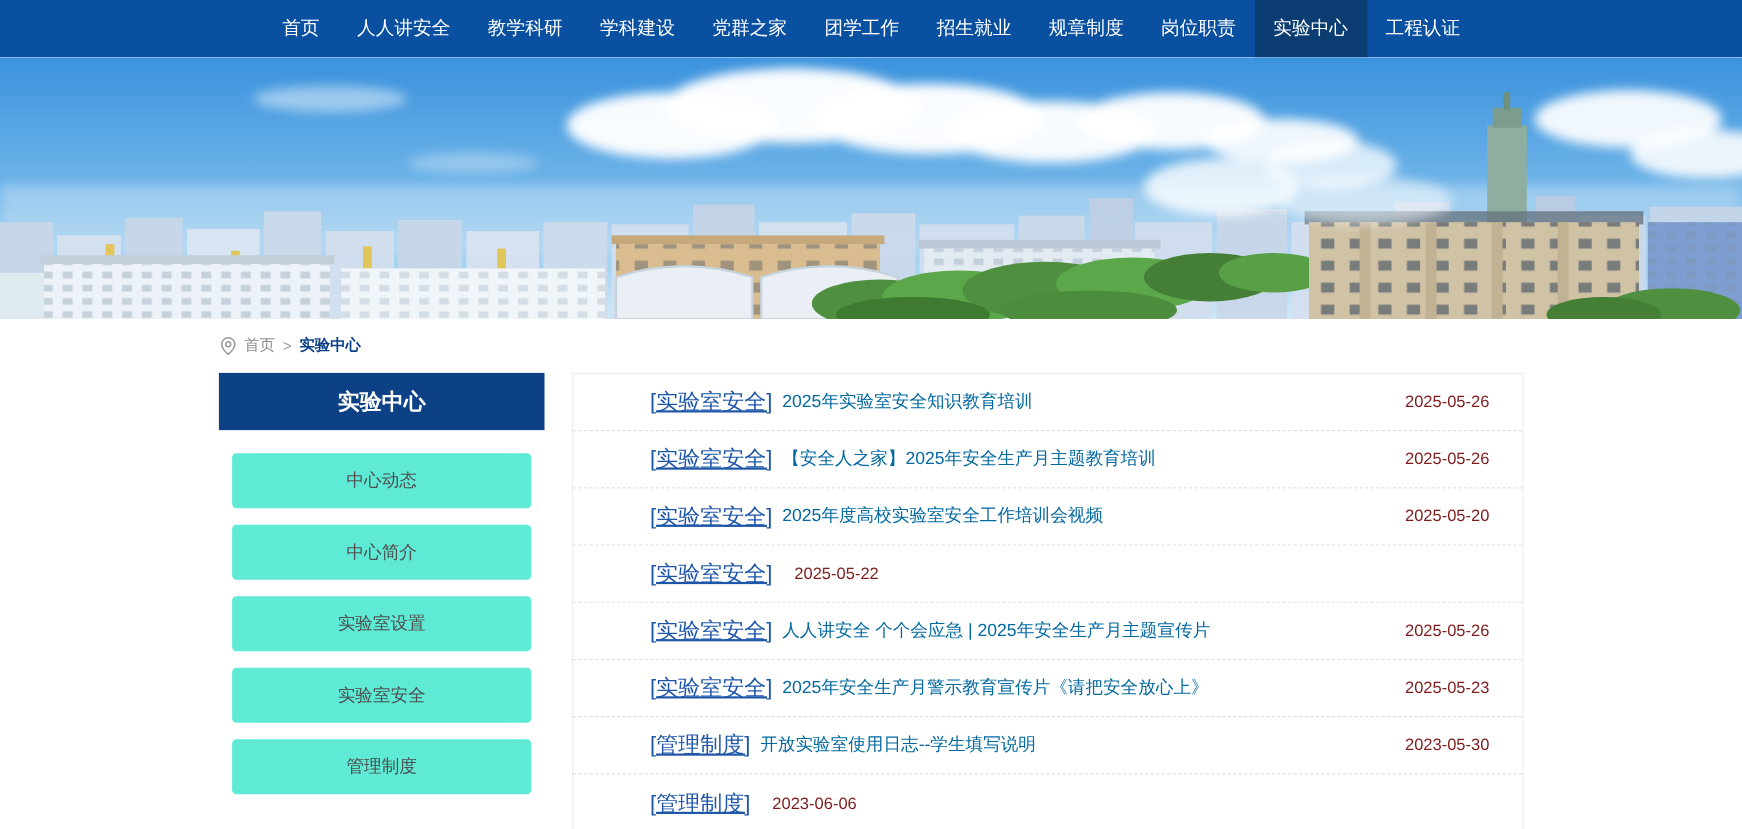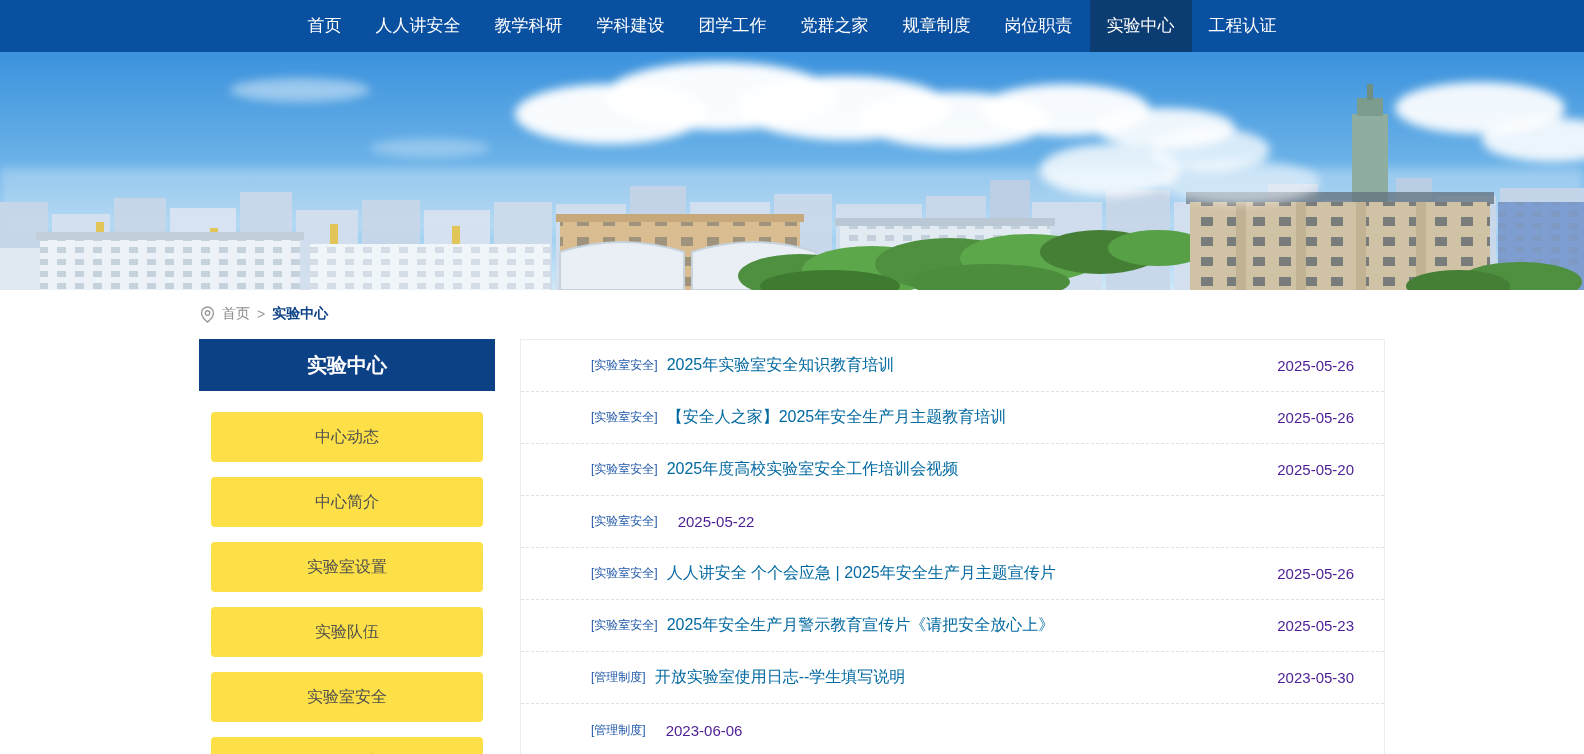--- a/index.html
+++ b/index.html
@@ -47,8 +47,8 @@
       <div class="nav-item">人人讲安全</div>
       <div class="nav-item">教学科研</div>
       <div class="nav-item">学科建设</div>
+      <div class="nav-item">党群之家</div>
       <div class="nav-item">团学工作</div>
-      <div class="nav-item">党群之家</div>
       <div class="nav-item">规章制度</div>
       <div class="nav-item">岗位职责</div>
       <div class="nav-item active">实验中心</div>

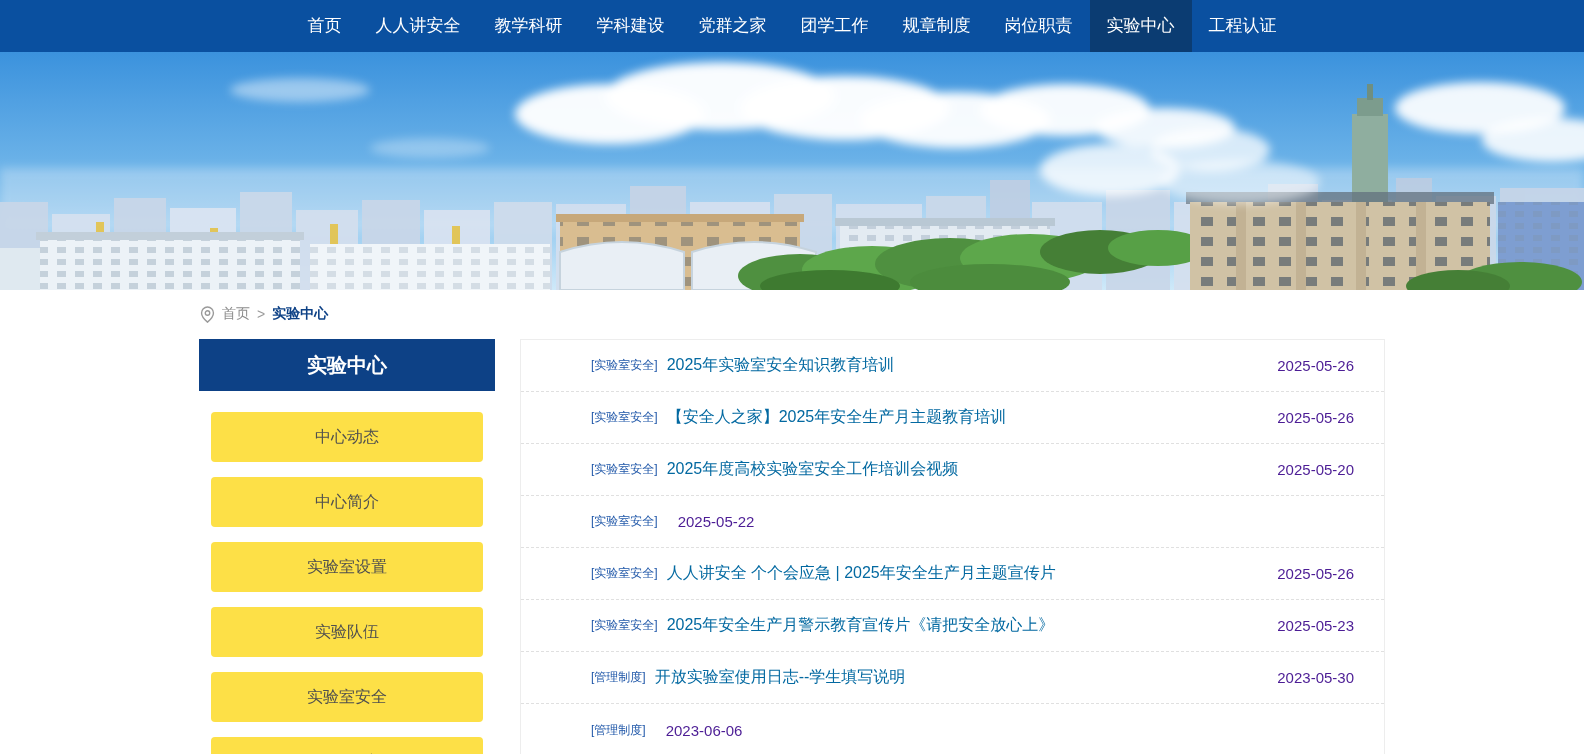--- a/index.html
+++ b/index.html
@@ -49,6 +49,7 @@
       <div class="nav-item">学科建设</div>
       <div class="nav-item">党群之家</div>
       <div class="nav-item">团学工作</div>
+      <div class="nav-item">招生就业</div>
       <div class="nav-item">规章制度</div>
       <div class="nav-item">岗位职责</div>
       <div class="nav-item active">实验中心</div>

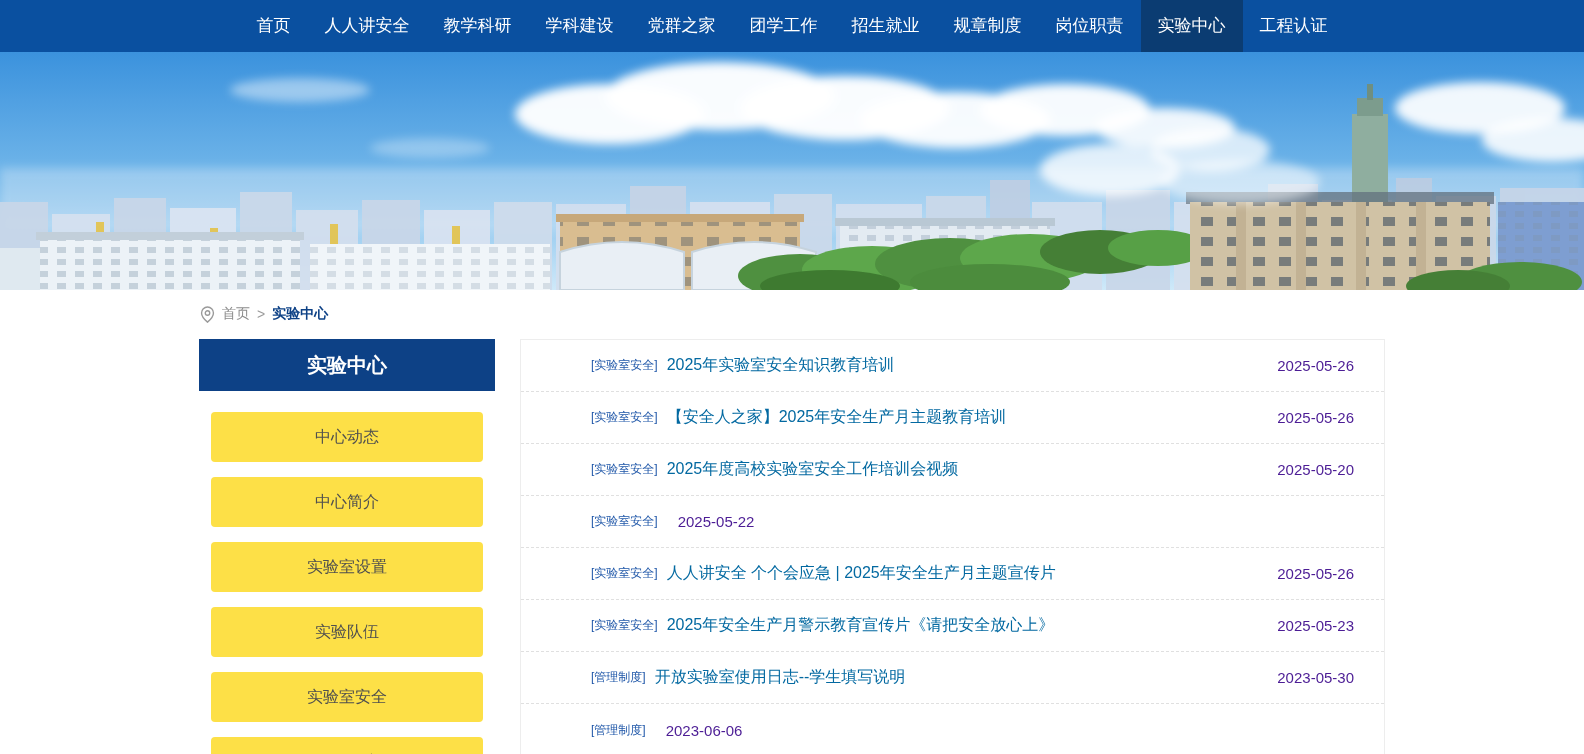--- a/index.html
+++ b/index.html
@@ -33,7 +33,7 @@
   .main-list { flex:1 1 auto; margin-left:25px; border:1px solid #ededed; border-bottom:none; background:#fff; }
   .row { height:52px; display:flex; align-items:center; padding:0 30px 0 70px; border-bottom:1px dashed #e0e0e0; }
   .row:last-child { border-bottom:none; }
-  .row .cat { color:#1e56a8; font-size:12px; cursor:pointer; white-space:nowrap; }
+  .row .cat { color:#1e56a8; font-size:20px; text-decoration:underline; cursor:pointer; white-space:nowrap; }
   .row .title { color:#0369a1; font-size:16px; margin-left:9px; cursor:pointer; white-space:nowrap;
     overflow:hidden; text-overflow:ellipsis; flex:1 1 auto; }
   .row .date { color:#4c1d95; font-size:15px; margin-left:20px; flex:0 0 auto; }

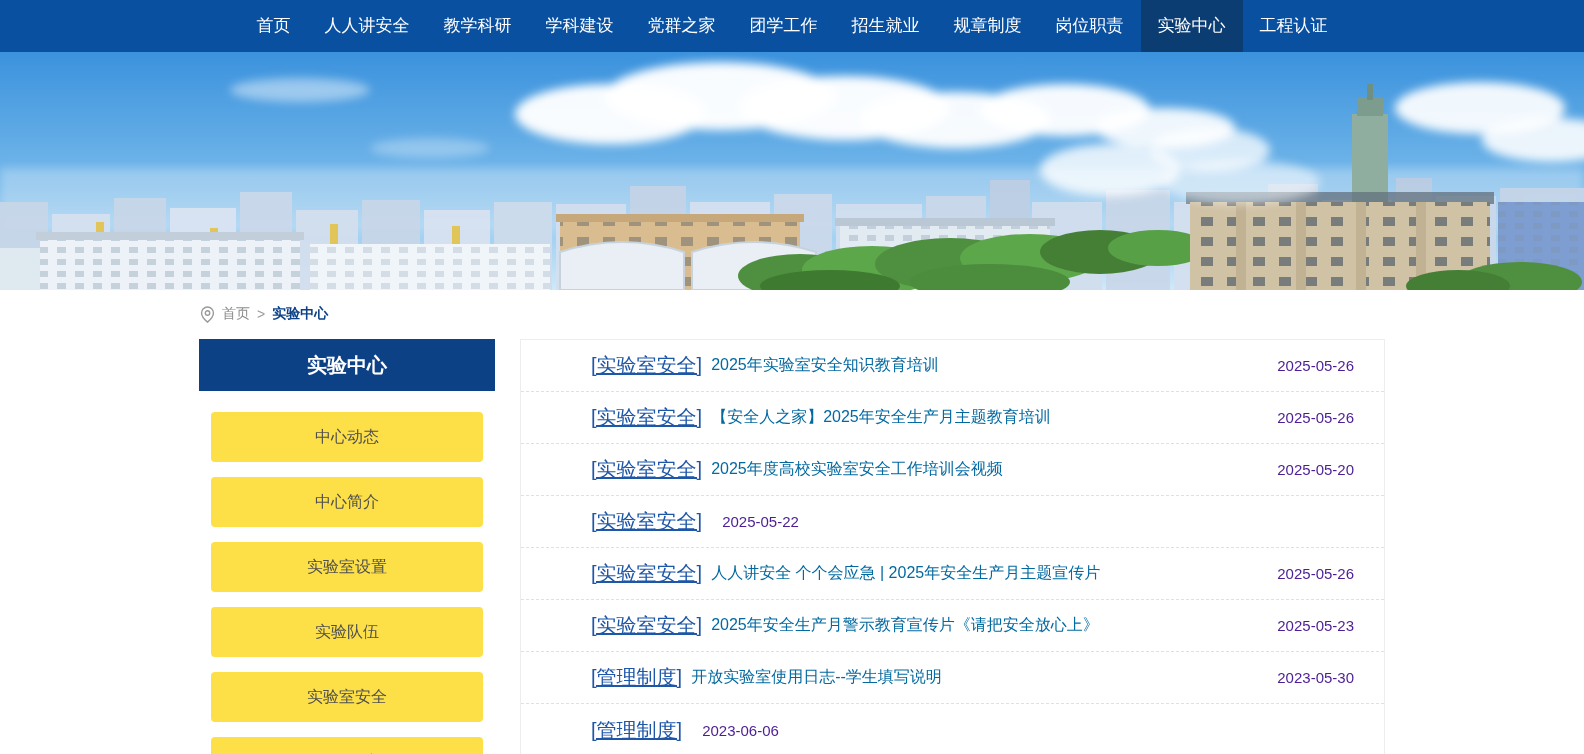--- a/index.html
+++ b/index.html
@@ -36,7 +36,7 @@
   .row .cat { color:#1e56a8; font-size:20px; text-decoration:underline; cursor:pointer; white-space:nowrap; }
   .row .title { color:#0369a1; font-size:16px; margin-left:9px; cursor:pointer; white-space:nowrap;
     overflow:hidden; text-overflow:ellipsis; flex:1 1 auto; }
-  .row .date { color:#4c1d95; font-size:15px; margin-left:20px; flex:0 0 auto; }
+  .row .date { color:#7f1d1d; font-size:15px; margin-left:20px; flex:0 0 auto; }
 </style>
 </head>
 <body>

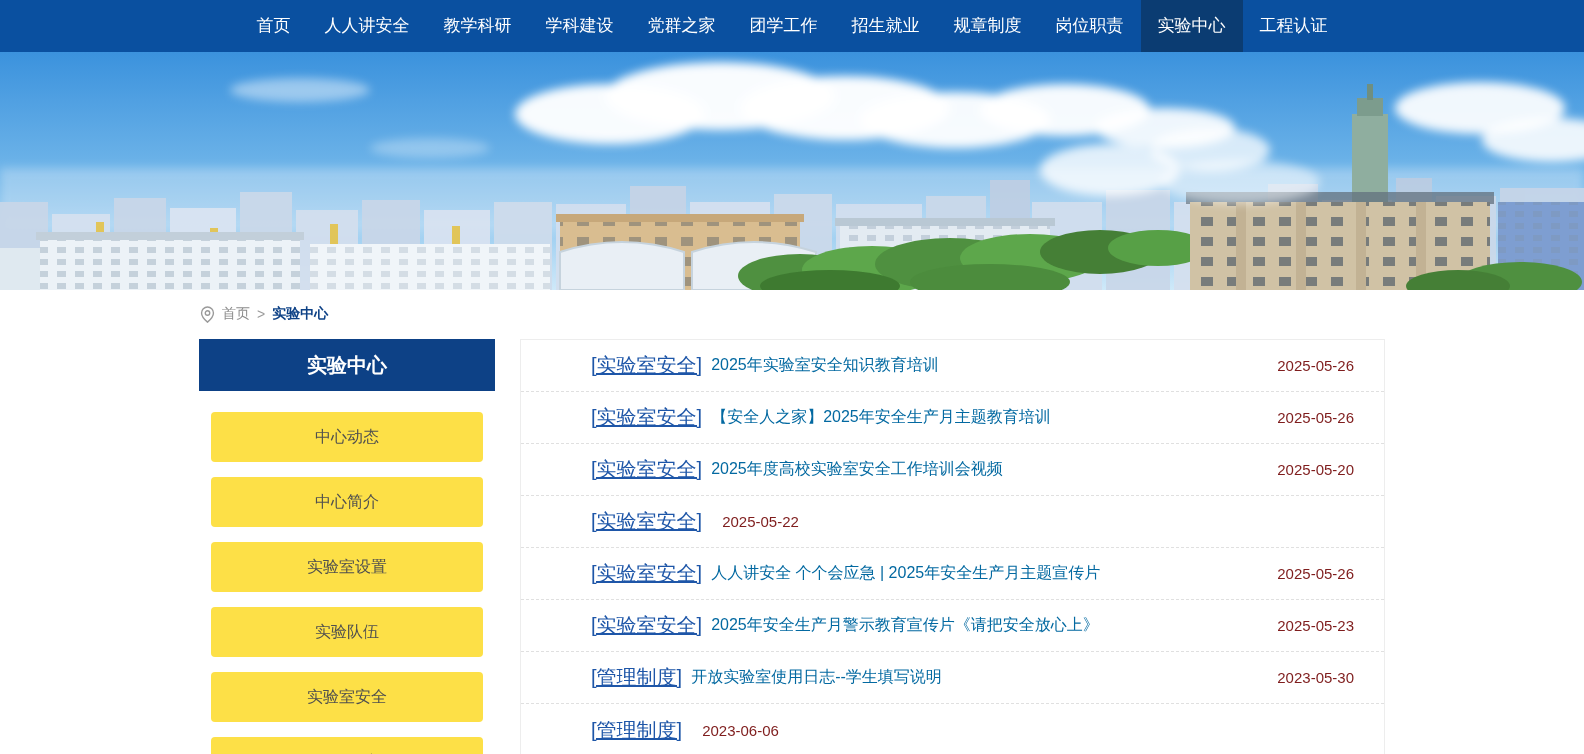--- a/index.html
+++ b/index.html
@@ -27,7 +27,7 @@
   .side-title { height:52px; background:#0d4186; color:#fff; font-size:20px; font-weight:bold;
     display:flex; align-items:center; justify-content:center; cursor:pointer; }
   .side-items { margin-top:21px; }
-  .side-item { width:272px; height:50px; margin:0 auto 15px; background:#fde047; border-radius:4px;
+  .side-item { width:272px; height:50px; margin:0 auto 15px; background:#5eead4; border-radius:4px;
     color:#4f4f4f; font-size:16px; display:flex; align-items:center; justify-content:center; cursor:pointer; }
 
   .main-list { flex:1 1 auto; margin-left:25px; border:1px solid #ededed; border-bottom:none; background:#fff; }

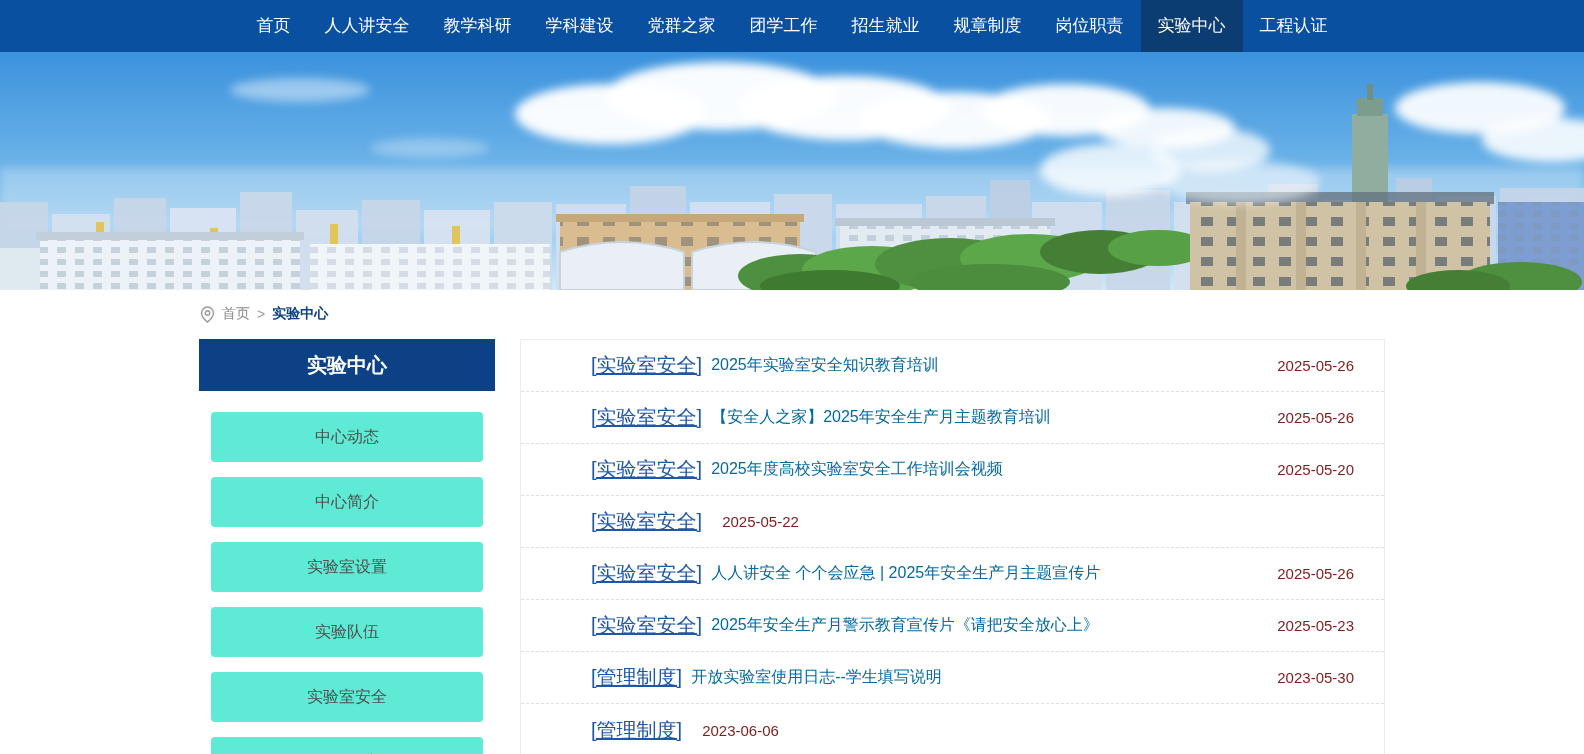--- a/index.html
+++ b/index.html
@@ -190,7 +190,6 @@
         <div class="side-item">中心动态</div>
         <div class="side-item">中心简介</div>
         <div class="side-item">实验室设置</div>
-        <div class="side-item">实验队伍</div>
         <div class="side-item">实验室安全</div>
         <div class="side-item">管理制度</div>
       </div>

